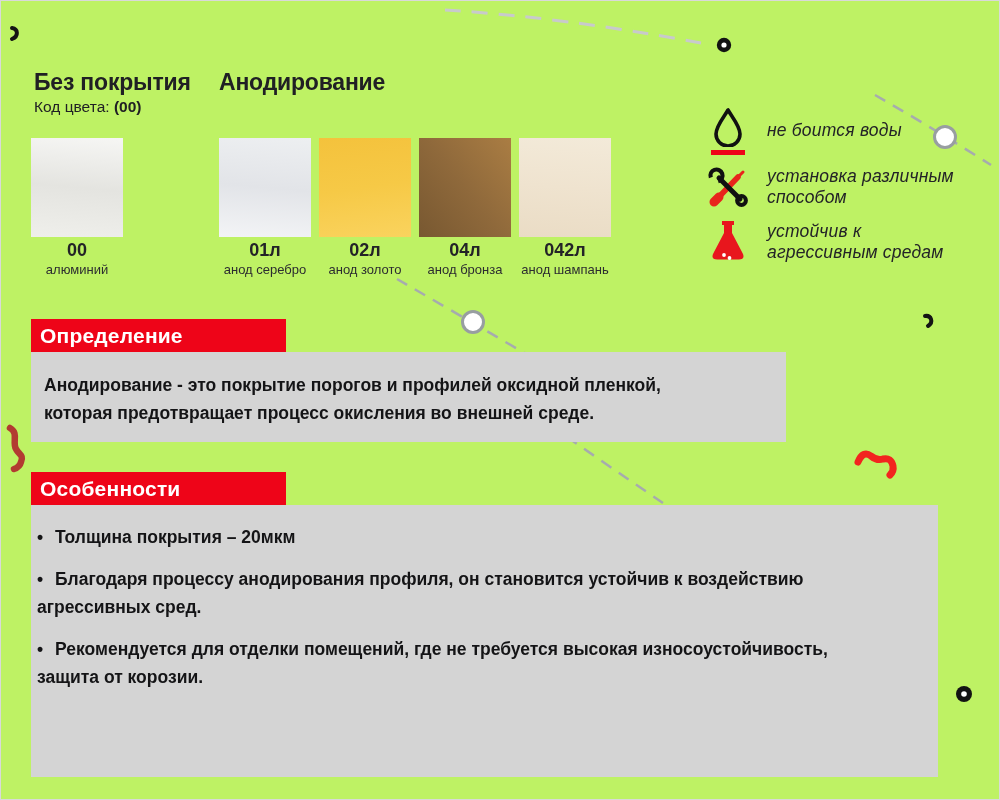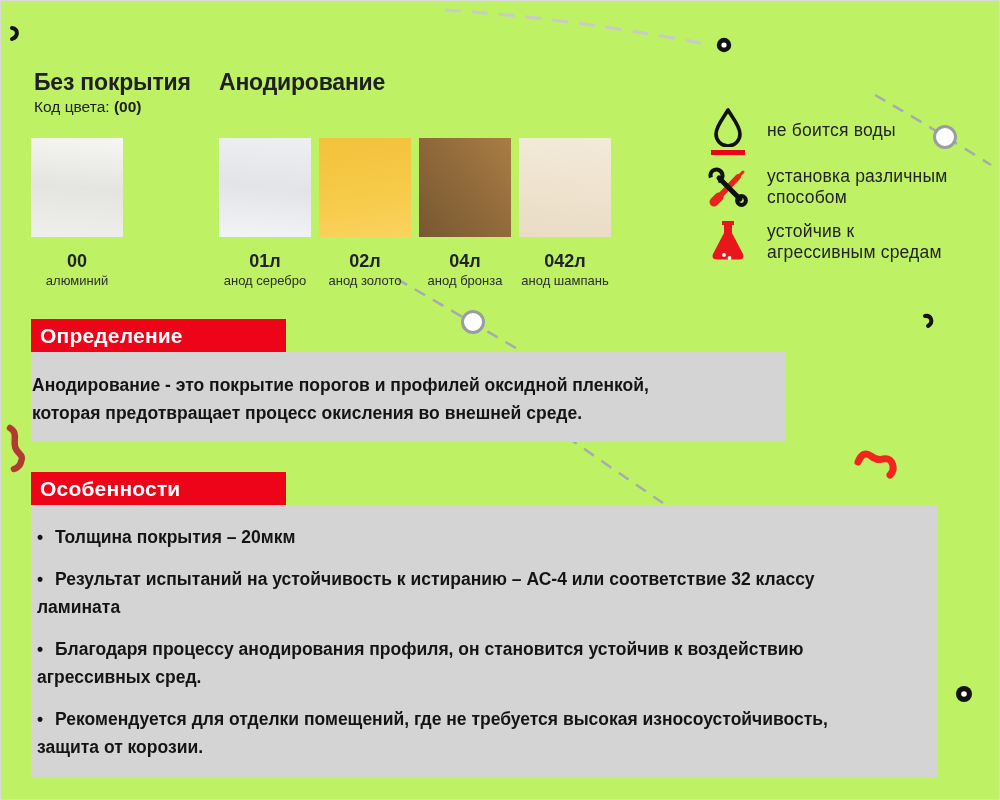--- a/index.html
+++ b/index.html
@@ -30,7 +30,7 @@
 
   
   .perks{display:flex;flex-direction:column;gap:9px;width:280px;}
-  .perk{display:flex;align-items:center;gap:17px;min-height:46px;}
+  .perk{display:flex;align-items:center;gap:17px;min-height:46px;font-style:italic;}
   .perk-icon{width:44px;display:flex;flex-direction:column;align-items:center;flex:0 0 44px;}
   .perk-label{font-size:17.5px;line-height:1.22;color:#232327;white-space:pre-line;letter-spacing:0.2px;}
   .drop-underline{width:34px;height:5px;margin-top:3px;background:var(--red,#ee0418);}

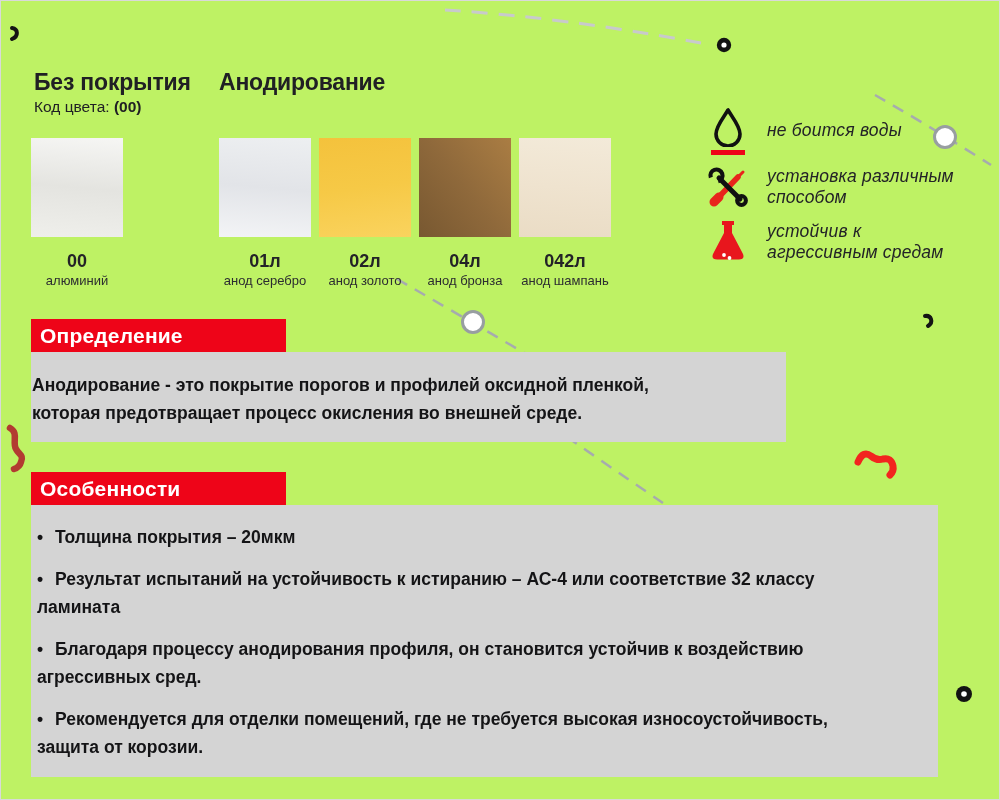--- a/index.html
+++ b/index.html
@@ -25,7 +25,7 @@
   .swatch-group{display:flex;gap:8px;}
   .swatch{width:92px;}
   .chip{width:92px;height:99px;}
-  .s-code{margin-top:14px;text-align:center;font-size:18px;font-weight:700;color:#232327;}
+  .s-code{margin-top:3px;text-align:center;font-size:18px;font-weight:700;color:#232327;}
   .s-name{margin-top:1px;text-align:center;font-size:13px;font-weight:400;color:#2c2c30;white-space:nowrap;}
 
   

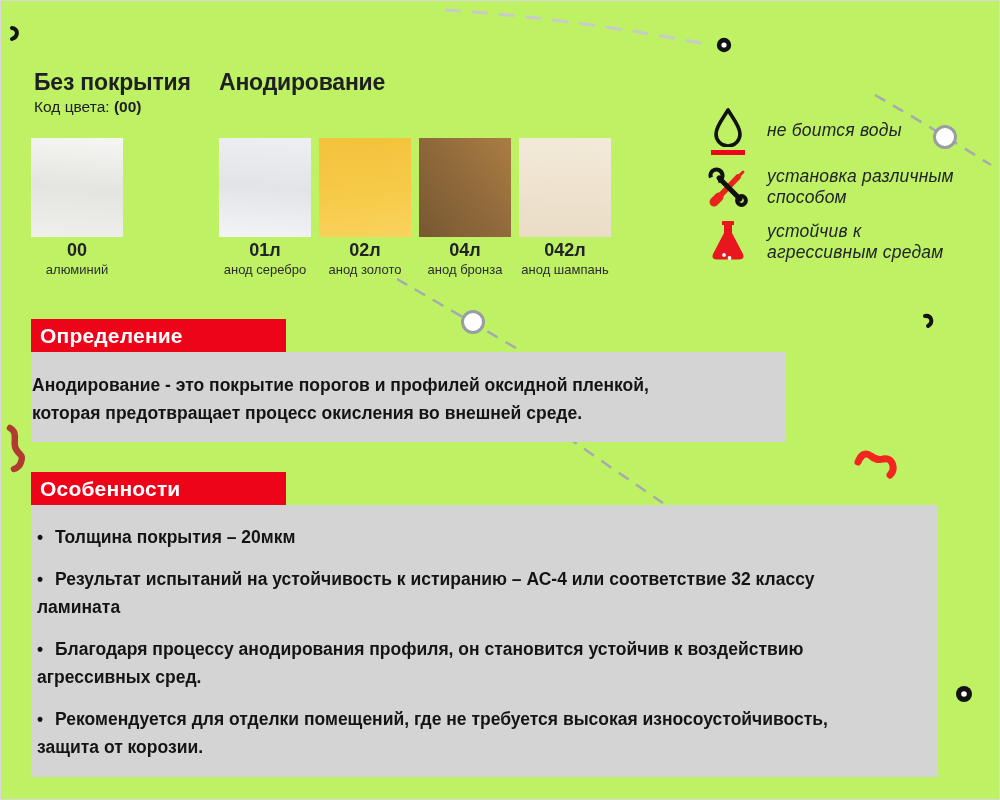--- a/index.html
+++ b/index.html
@@ -46,7 +46,7 @@
     position:absolute;left:30px;background:var(--gray,#d4d4d4);
     box-sizing:border-box;
   }
-  .def-box{top:351px;width:755px;height:90px;padding:19px 14px 0 1px;}
+  .def-box{top:351px;width:755px;height:90px;padding:19px 14px 0 13px;}
   .def-text{font-size:17.5px;font-weight:700;line-height:28px;color:#141416;white-space:pre-line;}
   .feat-box{top:504px;width:907px;height:272px;padding:18px 20px 0 6px;}
   .bullet{font-size:17.5px;font-weight:700;line-height:28px;color:#141416;margin-bottom:14px;white-space:pre-line;}

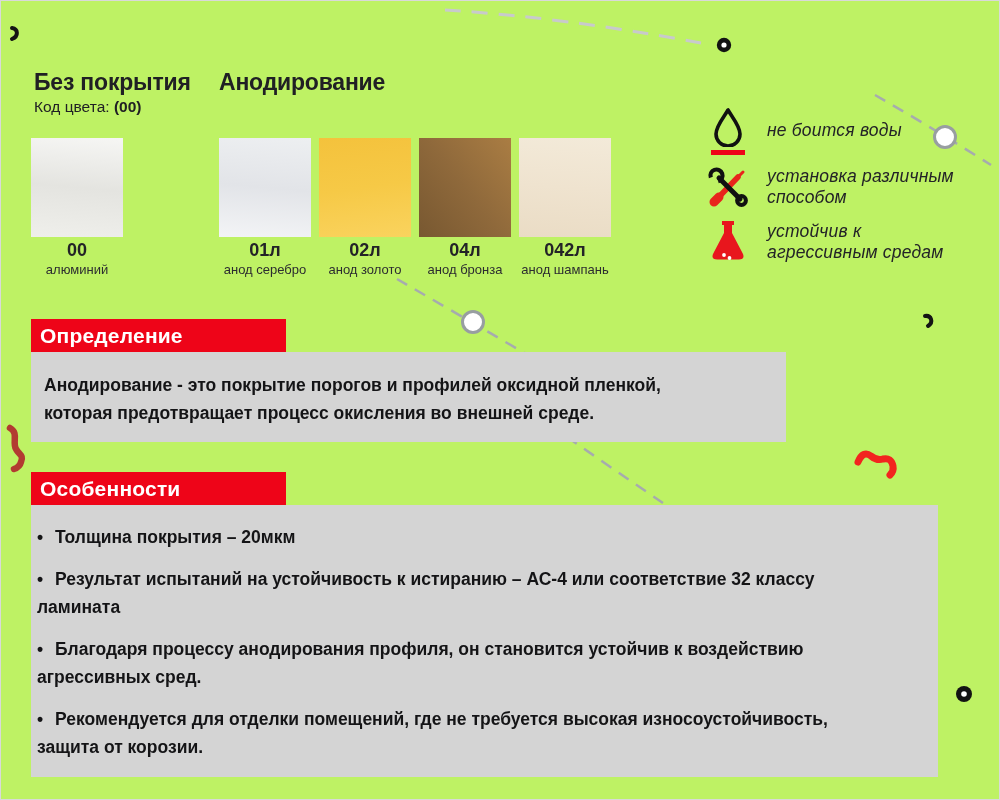--- a/index.html
+++ b/index.html
@@ -174,8 +174,6 @@
   </div>
   <div class="gray-box feat-box layer" id="bullets">
       <div class="bullet"><span class="b-dot">• </span><span class="b-txt">Толщина покрытия – 20мкм</span></div>
-      <div class="bullet"><span class="b-dot">• </span><span class="b-txt">Результат испытаний на устойчивость к истиранию – АС-4 или соответствие 32 классу
-ламината</span></div>
       <div class="bullet"><span class="b-dot">• </span><span class="b-txt">Благодаря процессу анодирования профиля, он становится устойчив к воздействию
 агрессивных сред.</span></div>
       <div class="bullet"><span class="b-dot">• </span><span class="b-txt">Рекомендуется для отделки помещений,  где не требуется высокая износоустойчивость,

